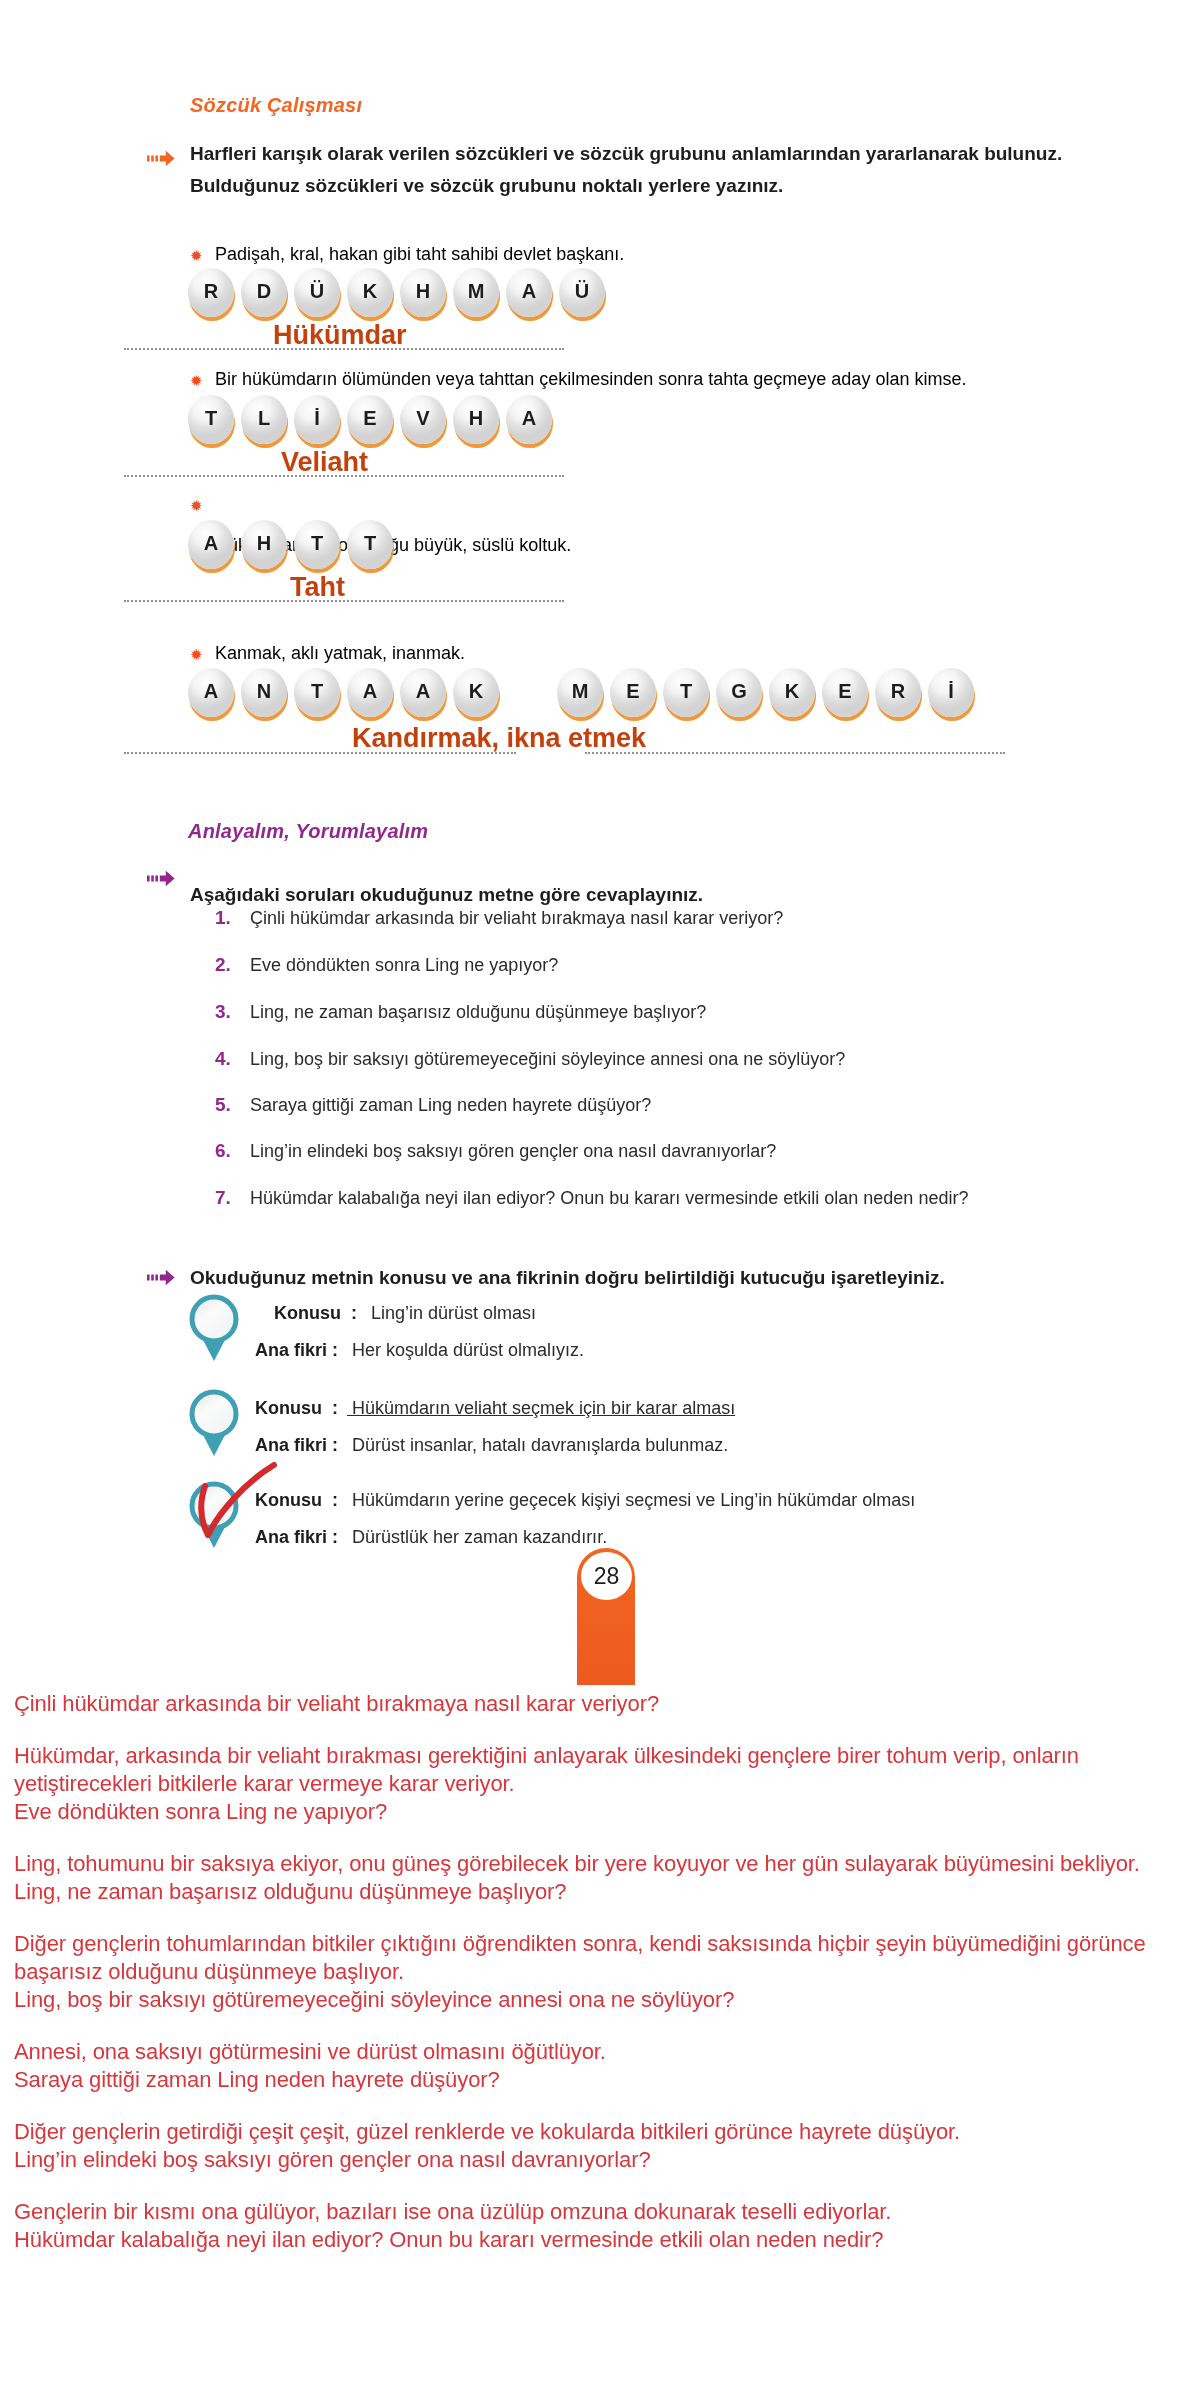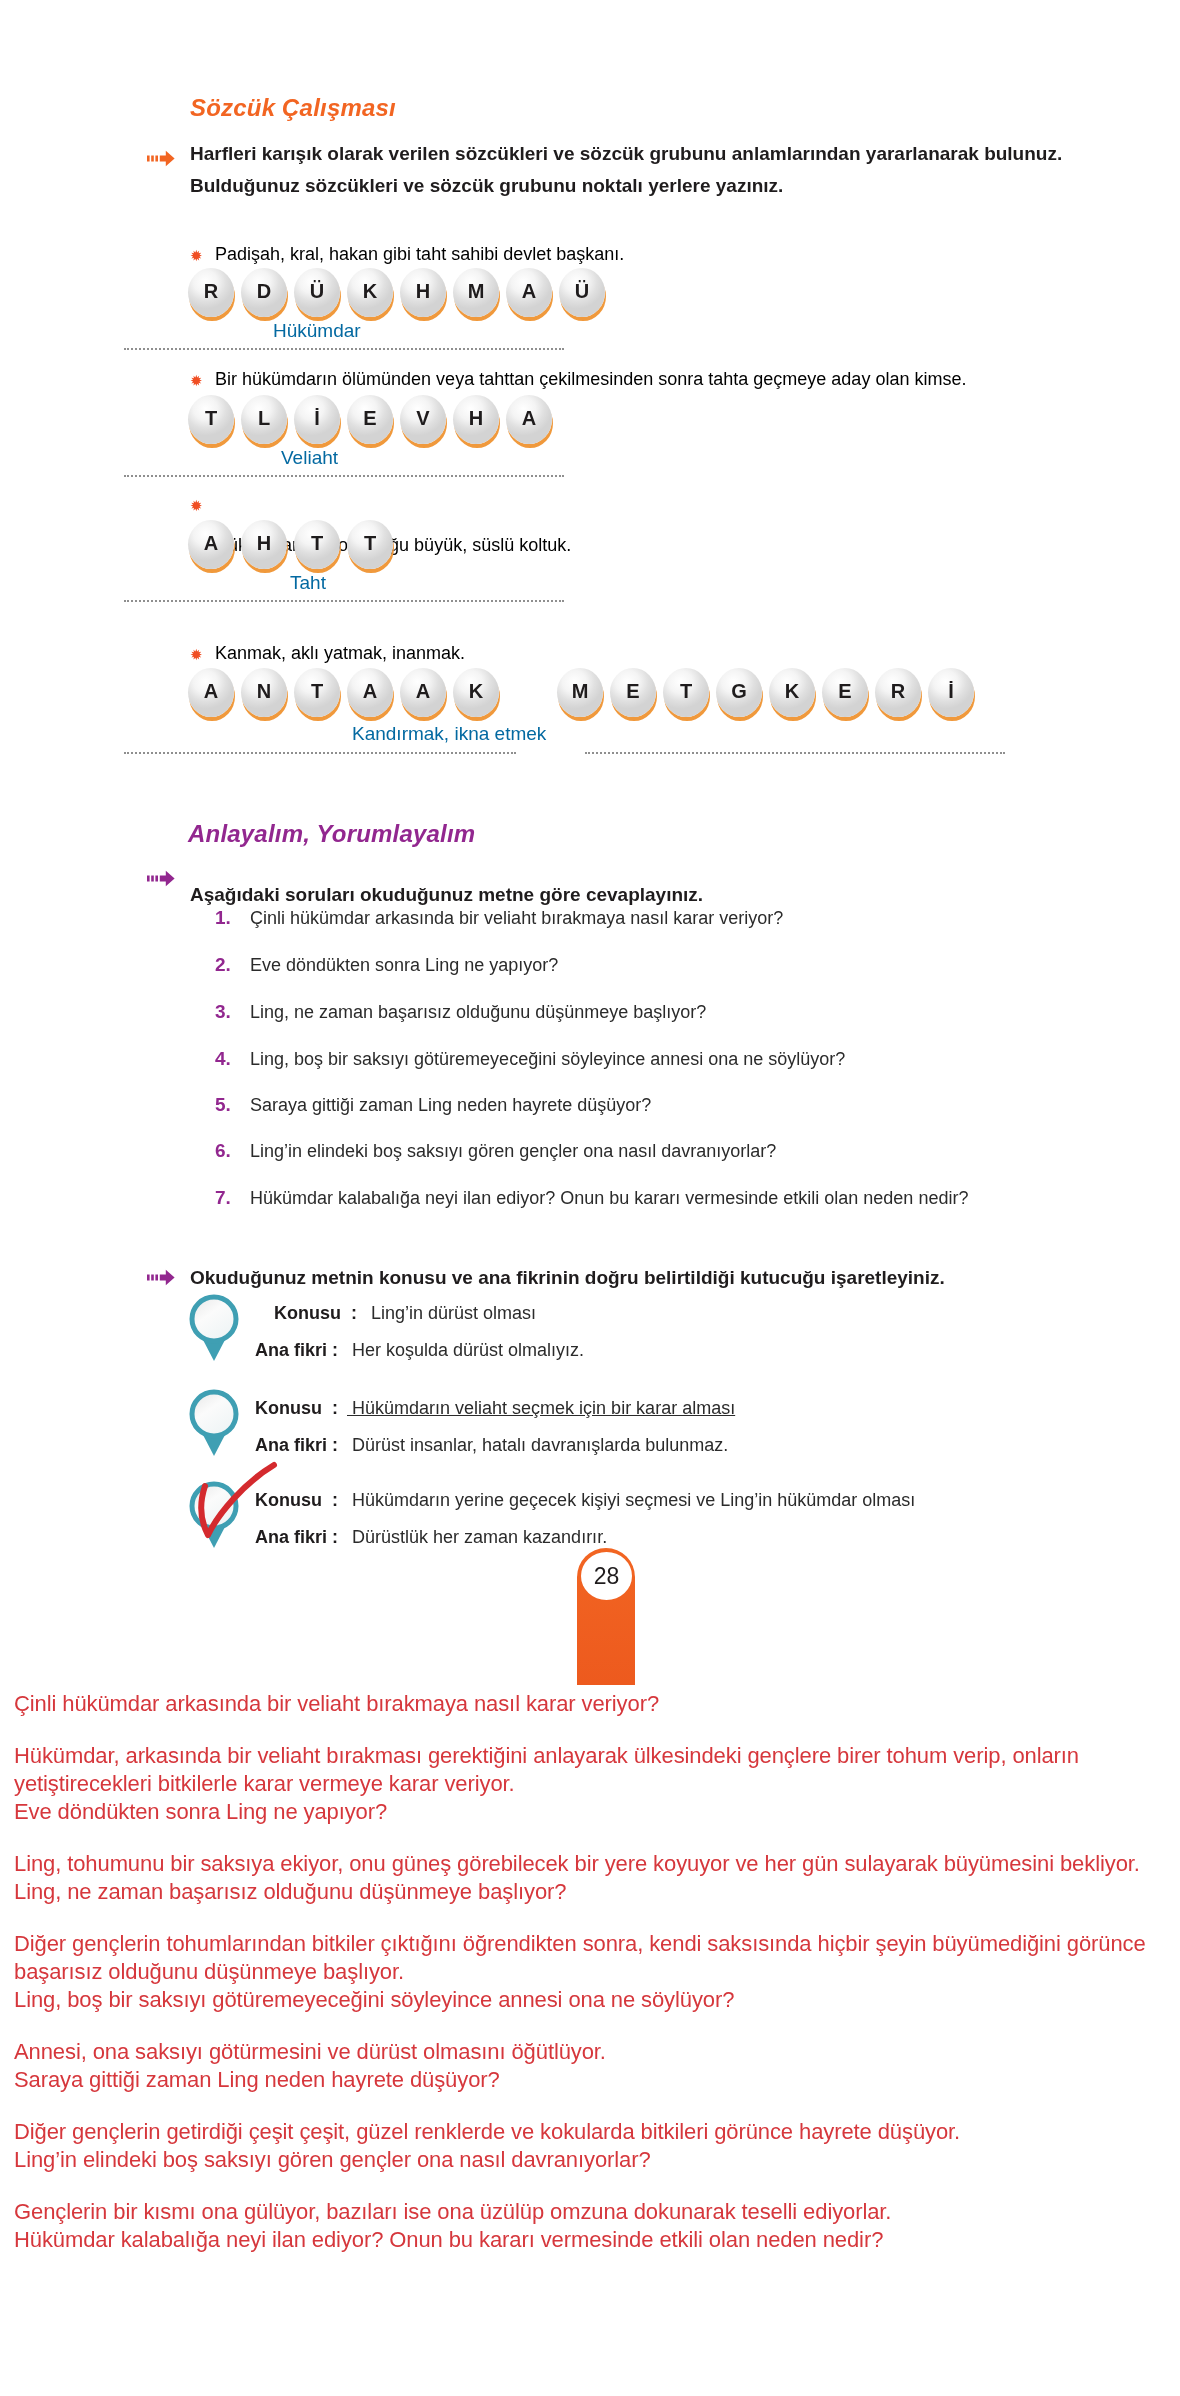--- a/index.html
+++ b/index.html
@@ -11,7 +11,7 @@
   .abs{position:absolute;}
 
   
-  .sec-heading{font-style:italic;font-weight:bold;font-size:24px;letter-spacing:.2px;}
+  .sec-heading{font-style:italic;font-weight:bold;font-size:20px;letter-spacing:.2px;}
   .sec-heading.orange{color:#F26522;}
   .sec-heading.purple{color:#92278F;}
 

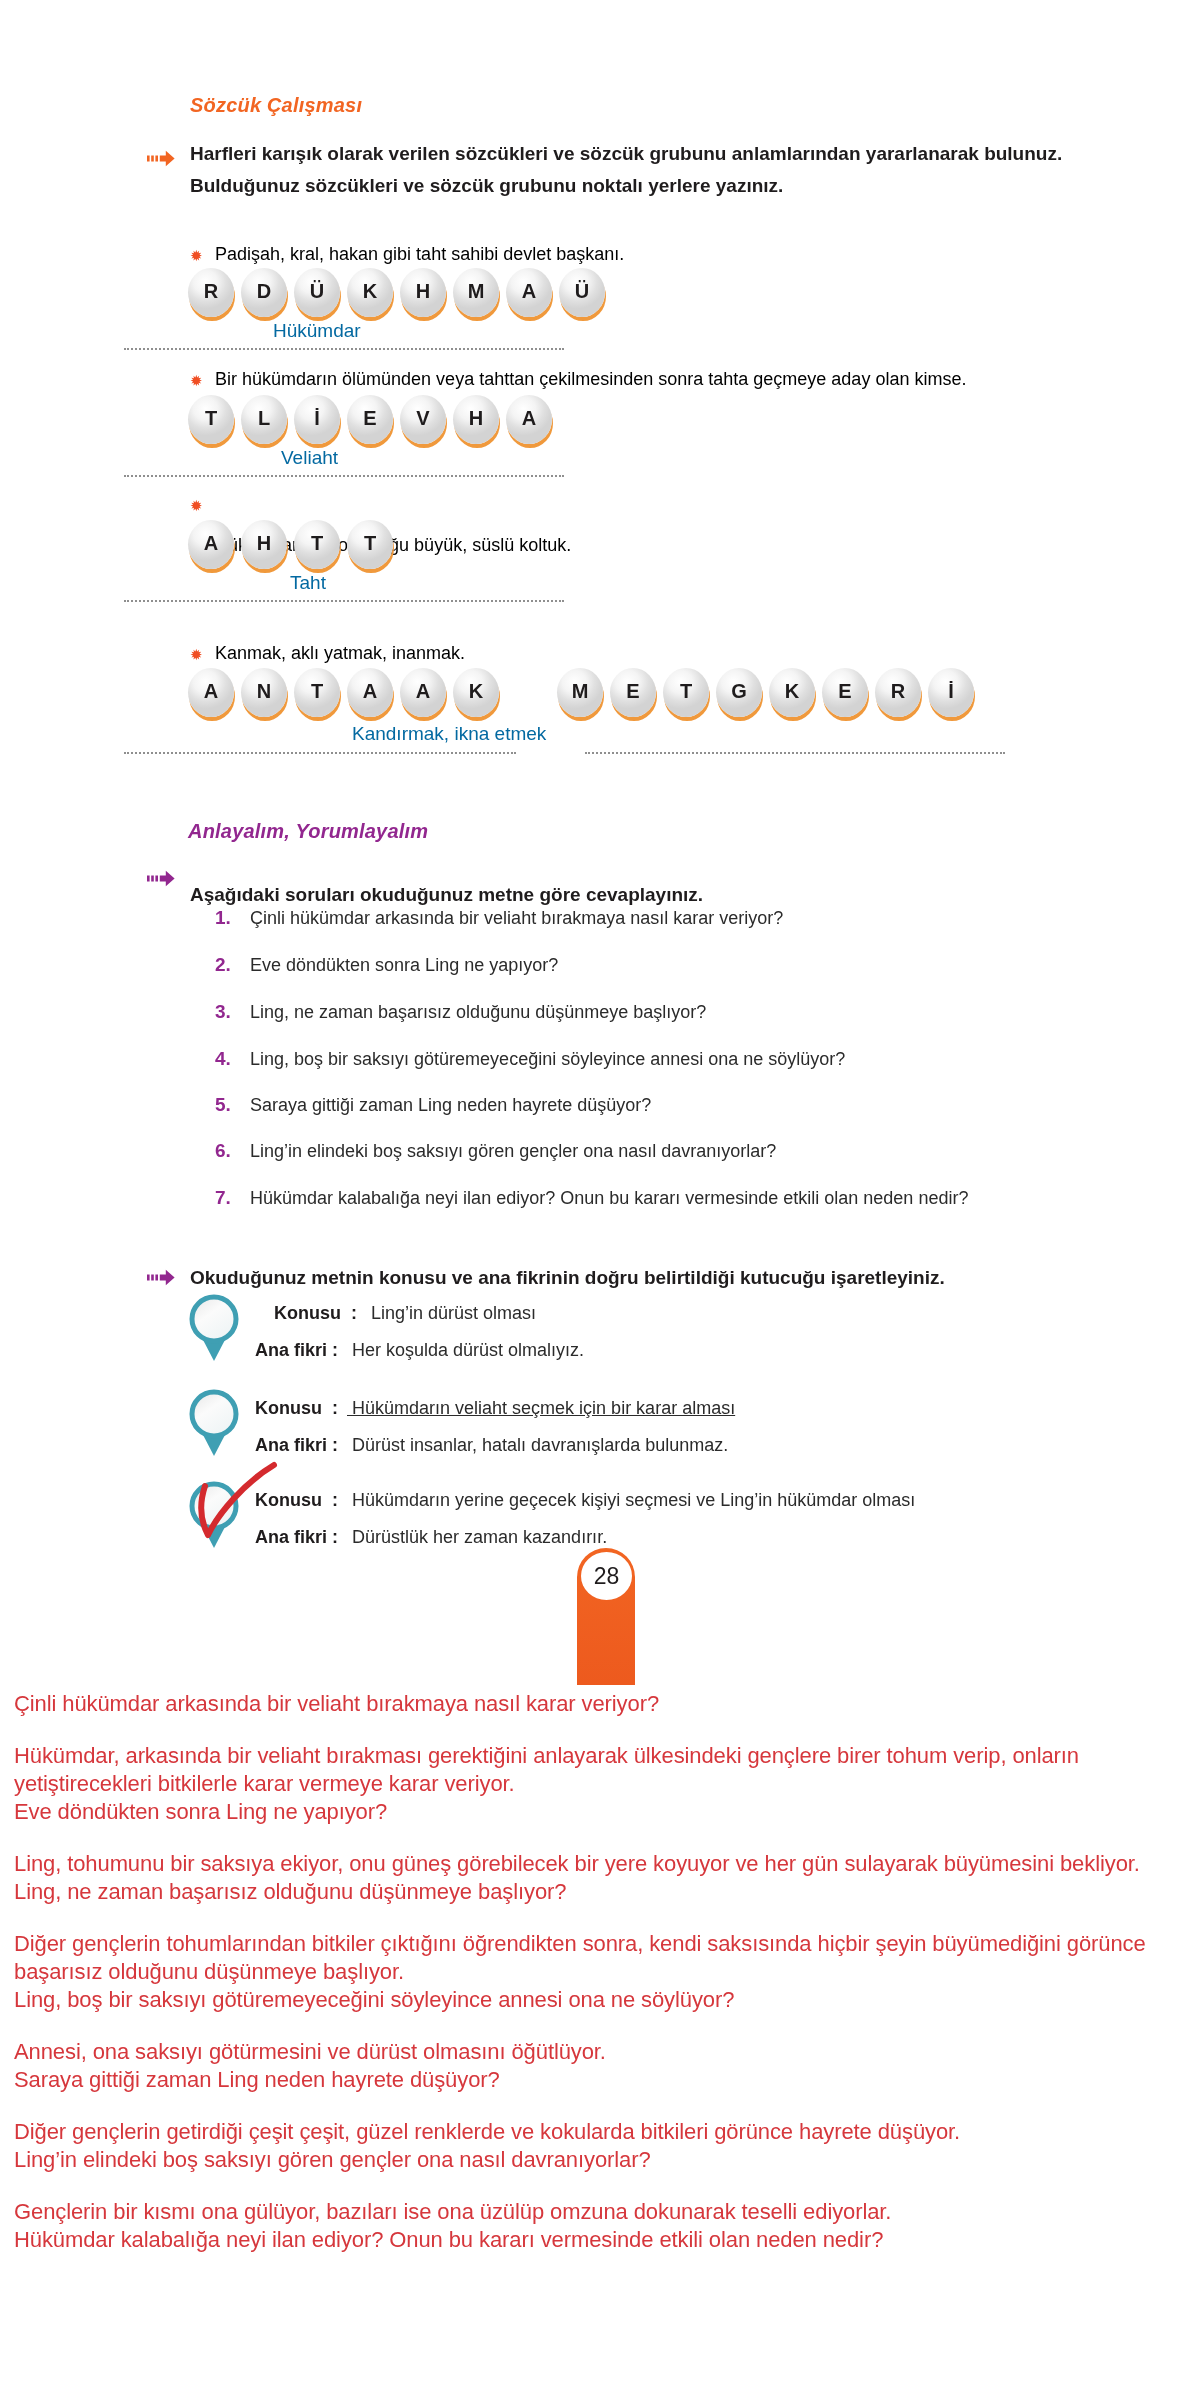--- a/index.html
+++ b/index.html
@@ -33,7 +33,7 @@
         display:flex;align-items:center;justify-content:center;
         font-weight:bold;font-size:20px;color:#1f1c1d;padding-bottom:3px;box-sizing:border-box;}
 
-  .ws-answer{color:#0369a1;font-size:19px;}
+  .ws-answer{color:#c2410c;font-size:27px;font-weight:bold;}
   .dotline{height:0;border-bottom:2px dotted #8f8f8f;}
 
   .qnum{color:#92278F;font-weight:bold;font-size:19px;}

